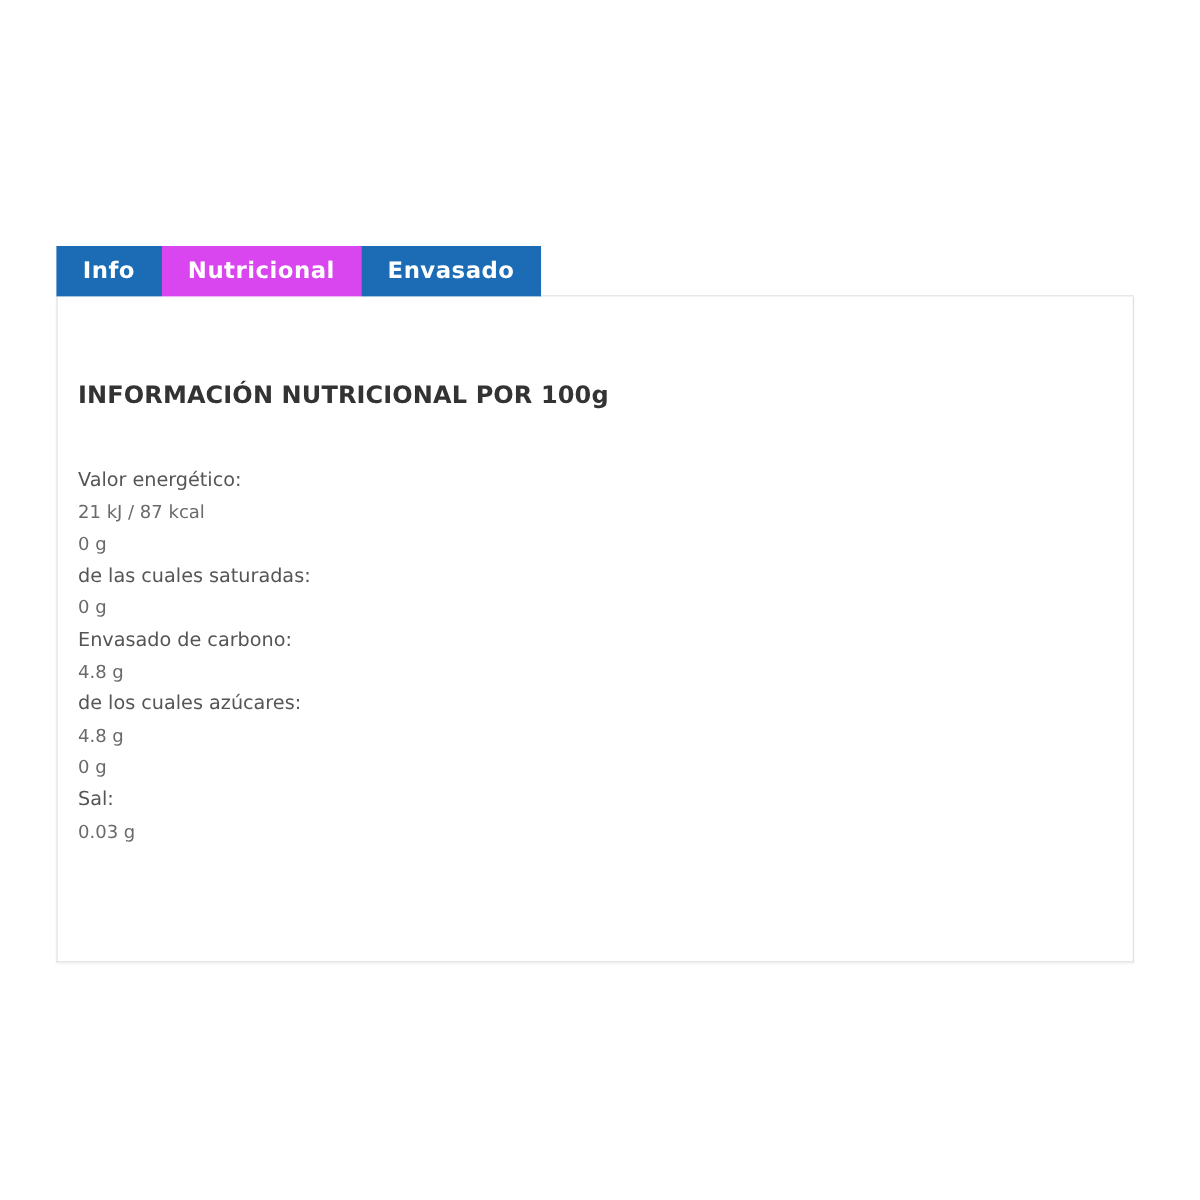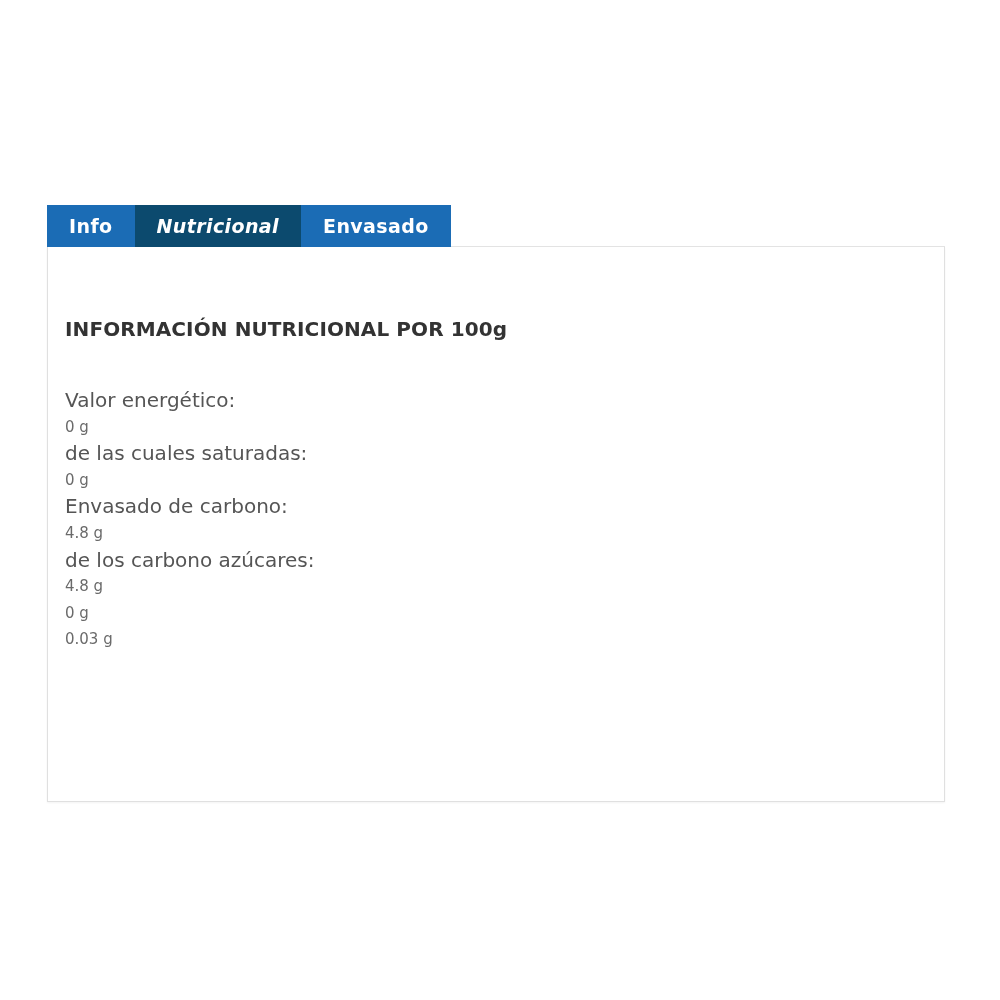--- a/index.html
+++ b/index.html
@@ -56,8 +56,7 @@
   }
 
   .tab.active {
-    background: #0c4a6e;
-    font-style: italic;
+    background: #d946ef;
   }
 
   .tabbar-filler {

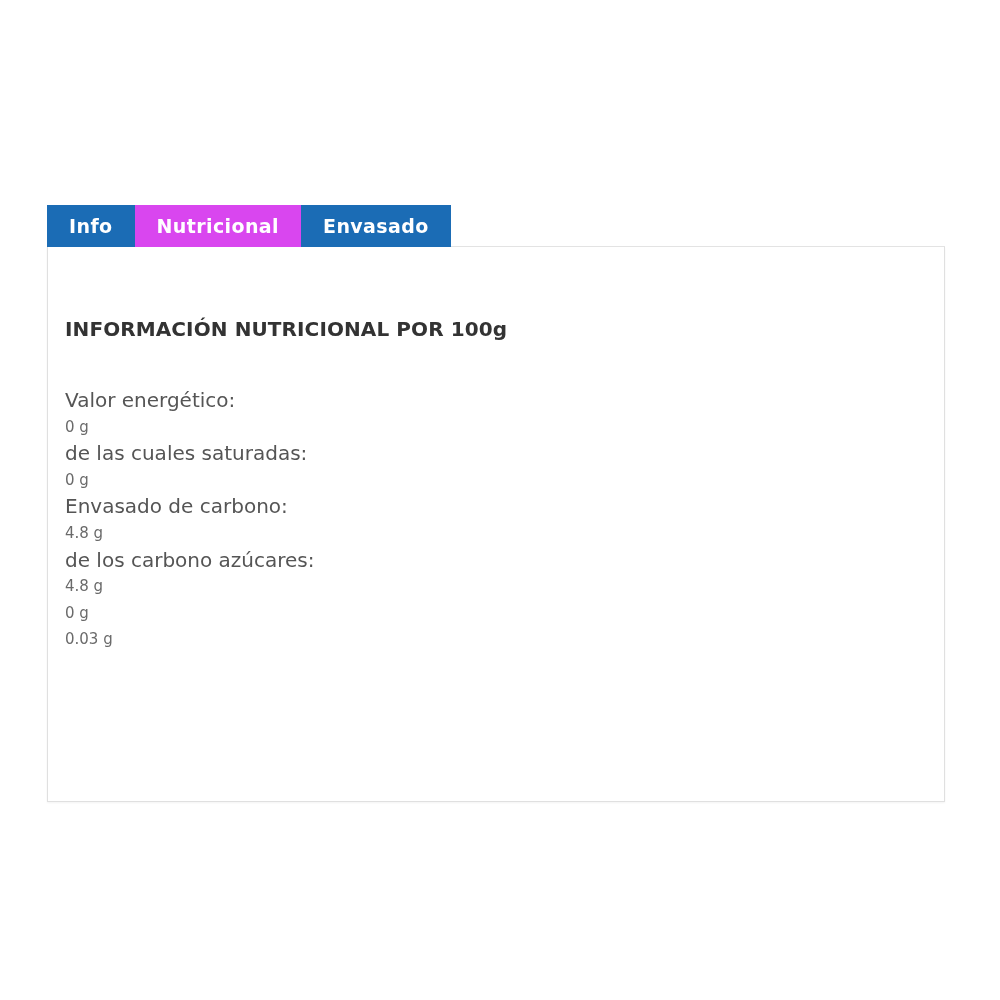--- a/index.html
+++ b/index.html
@@ -100,7 +100,7 @@
   .nutri-label {
     display: block;
     font-family: "DejaVu Sans", sans-serif;
-    font-size: 20px;
+    font-size: 16px;
     color: #555555;
     line-height: 26.6px;
   }

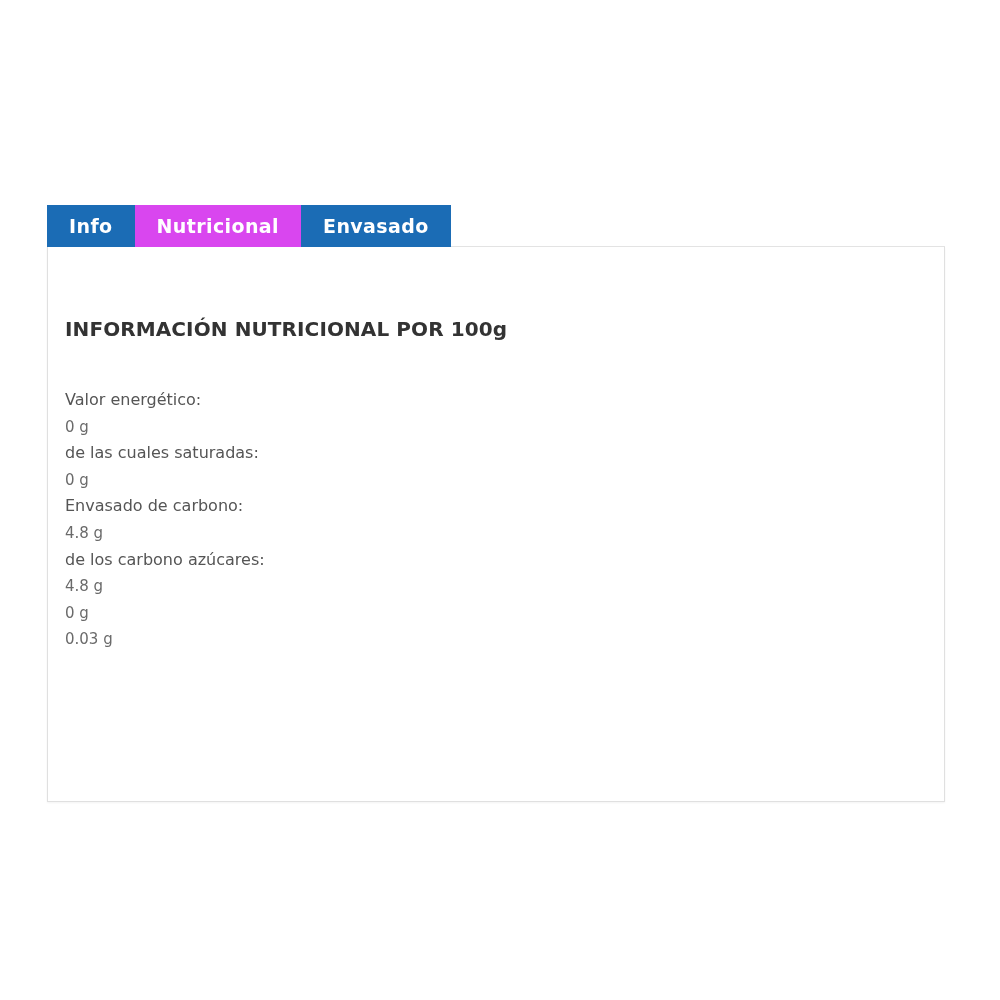--- a/index.html
+++ b/index.html
@@ -141,6 +141,7 @@
 
         <li class="nutri-item">
           <span class="nutri-label">Valor energético:</span>
+          <span class="nutri-value">21 kJ / 87 kcal</span>
         </li>
 
         <li class="nutri-item">

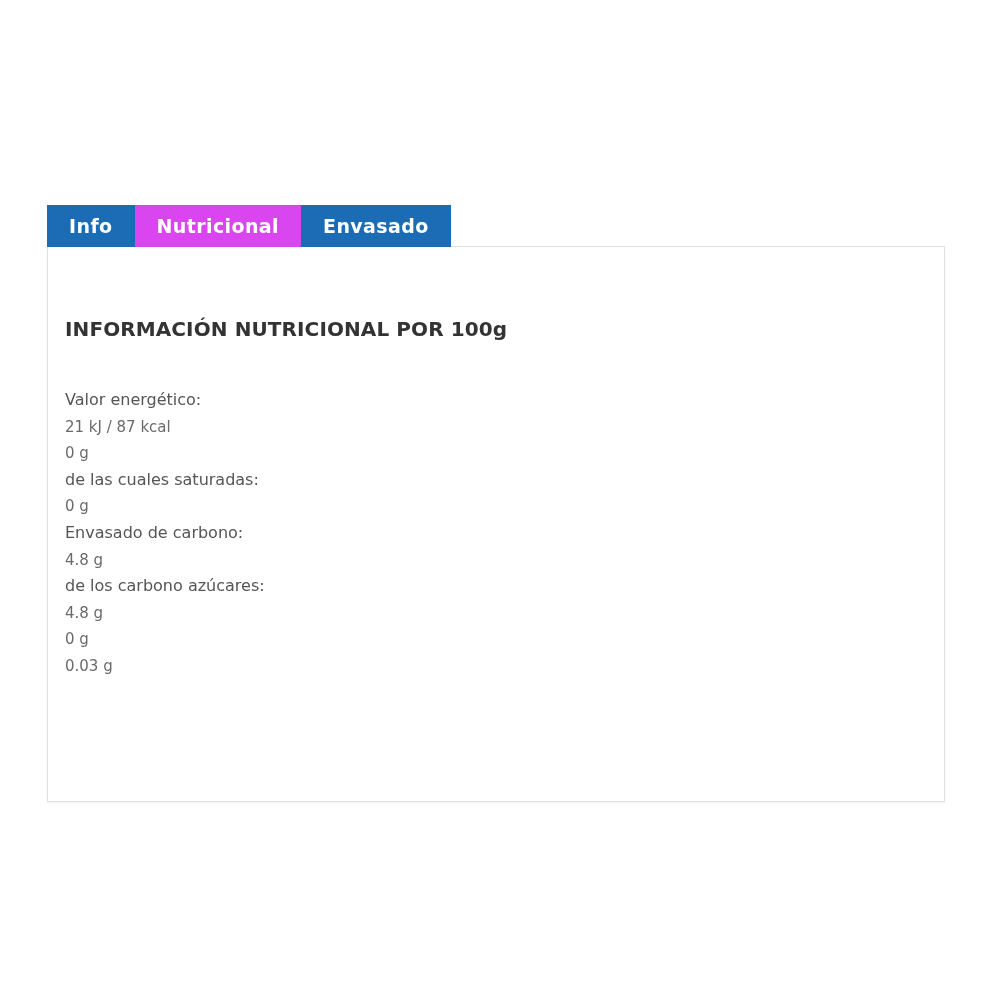--- a/index.html
+++ b/index.html
@@ -159,7 +159,7 @@
         </li>
 
         <li class="nutri-item">
-          <span class="nutri-label">de los carbono azúcares:</span>
+          <span class="nutri-label">de los cuales azúcares:</span>
           <span class="nutri-value">4.8 g</span>
         </li>
 

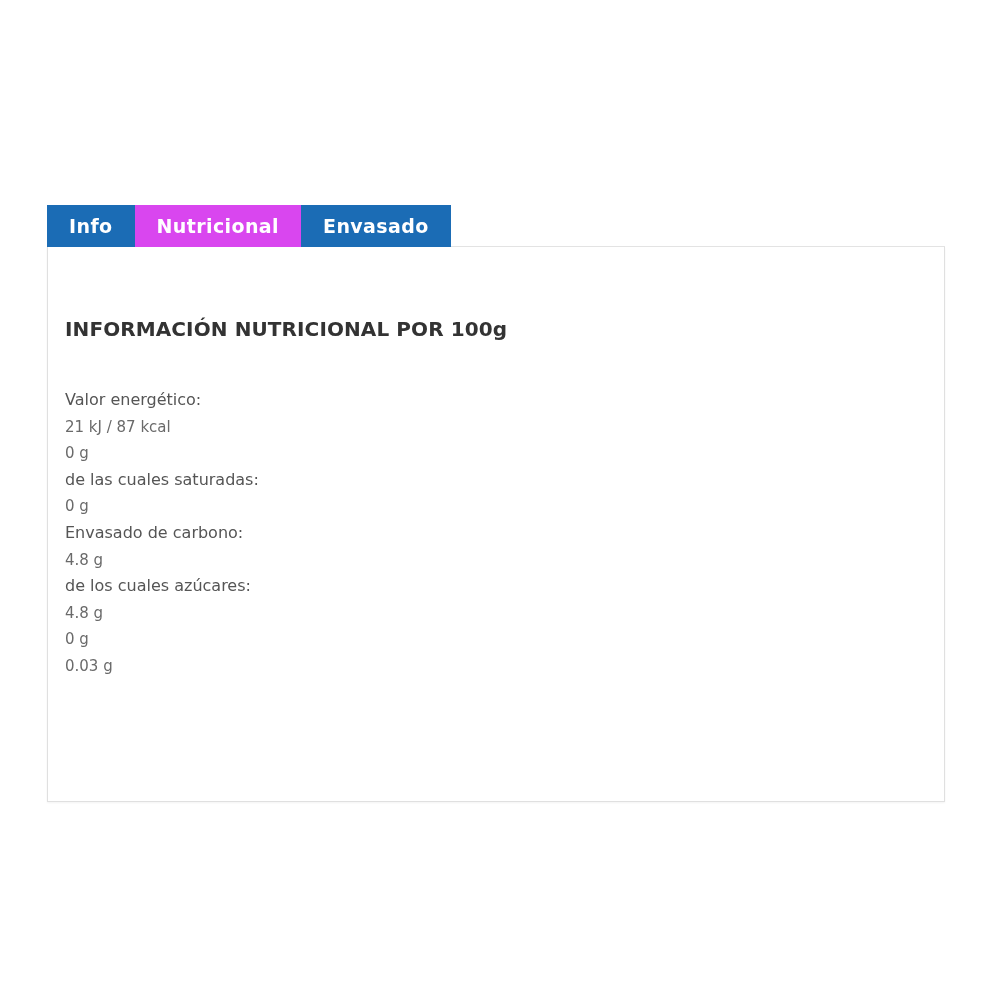--- a/index.html
+++ b/index.html
@@ -168,6 +168,7 @@
         </li>
 
         <li class="nutri-item">
+          <span class="nutri-label">Sal:</span>
           <span class="nutri-value">0.03 g</span>
         </li>
 

